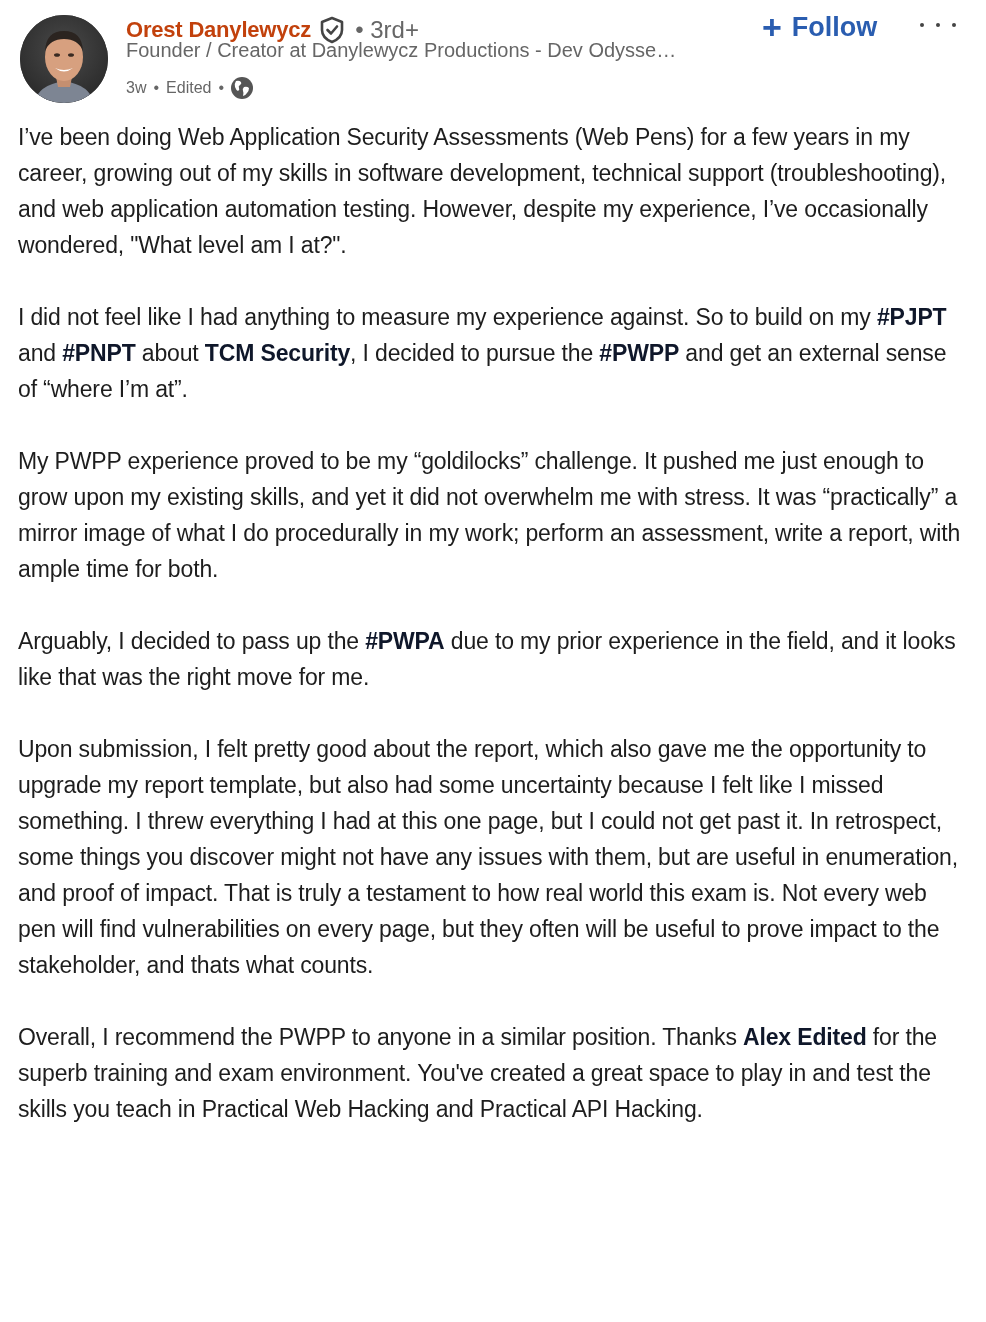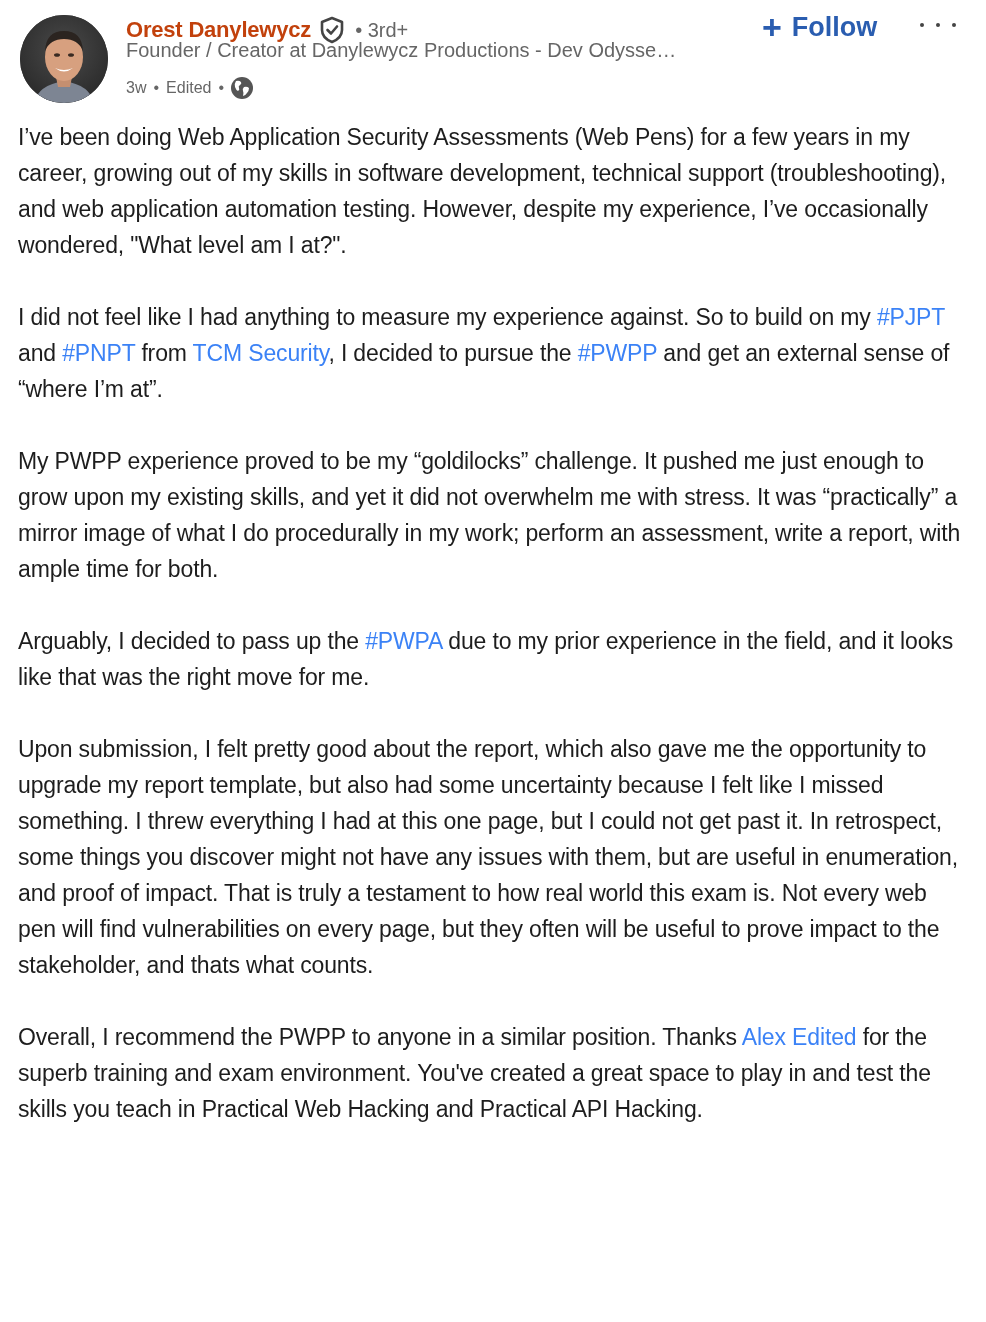--- a/index.html
+++ b/index.html
@@ -11,7 +11,7 @@
   .name-row { position: absolute; left: 126px; top: 12px; height: 36px; display: flex; align-items: center; white-space: nowrap; }
   .name { font-size: 22px; font-weight: bold; color: #c2410c; letter-spacing: -0.2px; }
   .verified { display: inline-block; width: 26px; height: 28px; margin-left: 8px; }
-  .degree { font-size: 20px; color: #666666; margin-left: 10px; }
+  .degree { font-size: 24px; color: #666666; margin-left: 10px; }
   .headline { position: absolute; left: 126px; top: 39px; font-size: 20px; color: #666666; white-space: nowrap; }
   .meta { position: absolute; left: 126px; top: 76px; font-size: 16px; color: #666666; display: flex; align-items: center; white-space: nowrap; }
   .globe { display: inline-block; width: 24px; height: 24px; margin-left: 6px; }

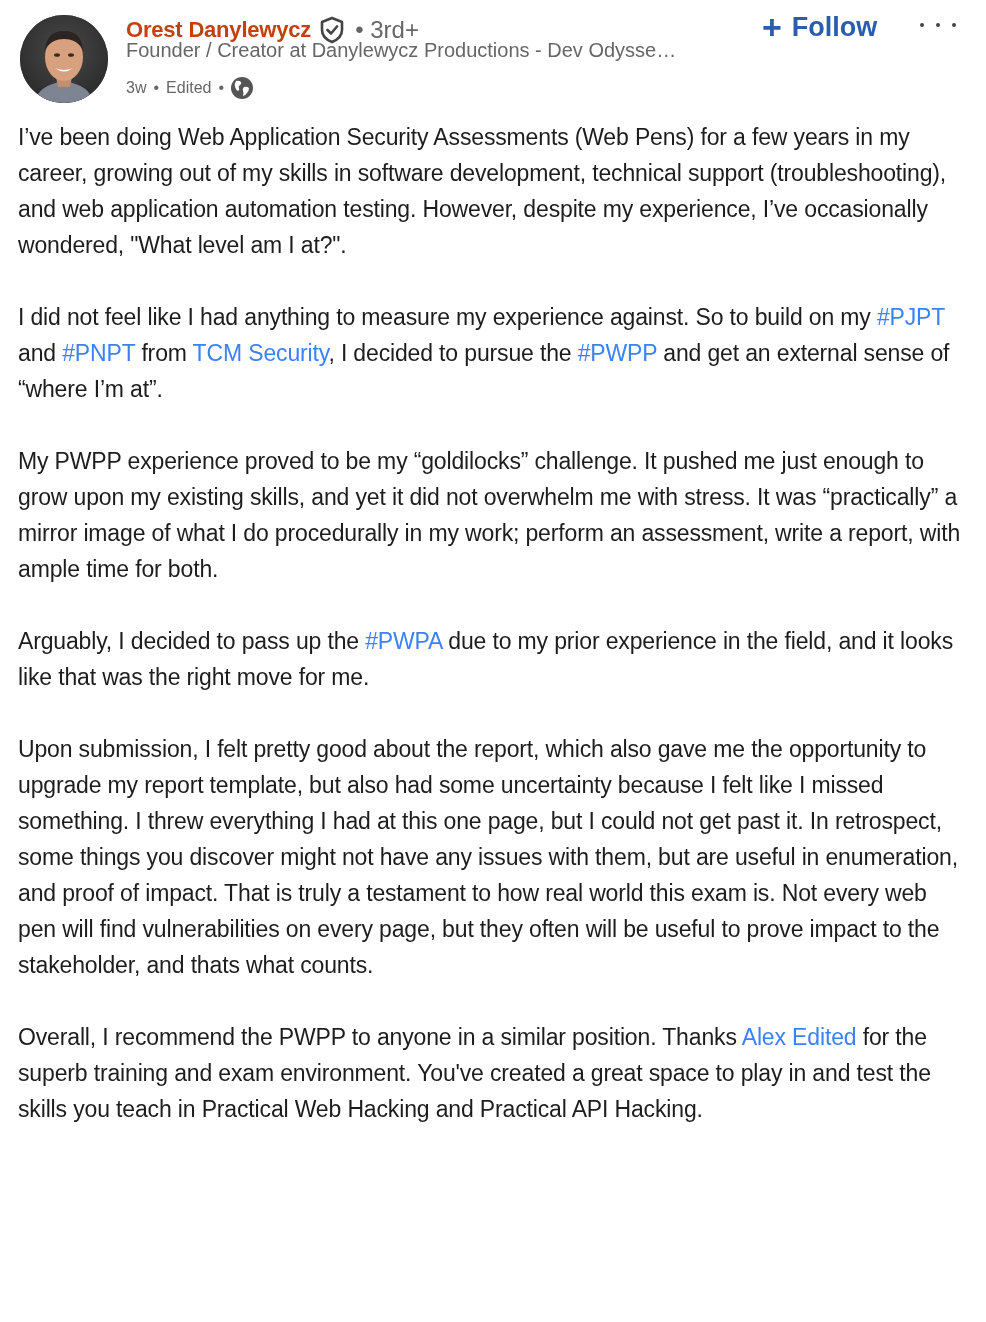--- a/index.html
+++ b/index.html
@@ -25,7 +25,7 @@
   .body { position: absolute; left: 18px; top: 119px; width: 950px; font-size: 23px; line-height: 36px; color: #1d1d1d;
           letter-spacing: -0.15px; }
   .body p { margin: 0 0 36px 0; }
-  .link { color: #3b82f6; font-weight: normal; cursor: pointer; text-decoration: none; }
+  .link { color: #0f172a; font-weight: bold; cursor: pointer; text-decoration: none; }
 </style>
 </head>
 <body>

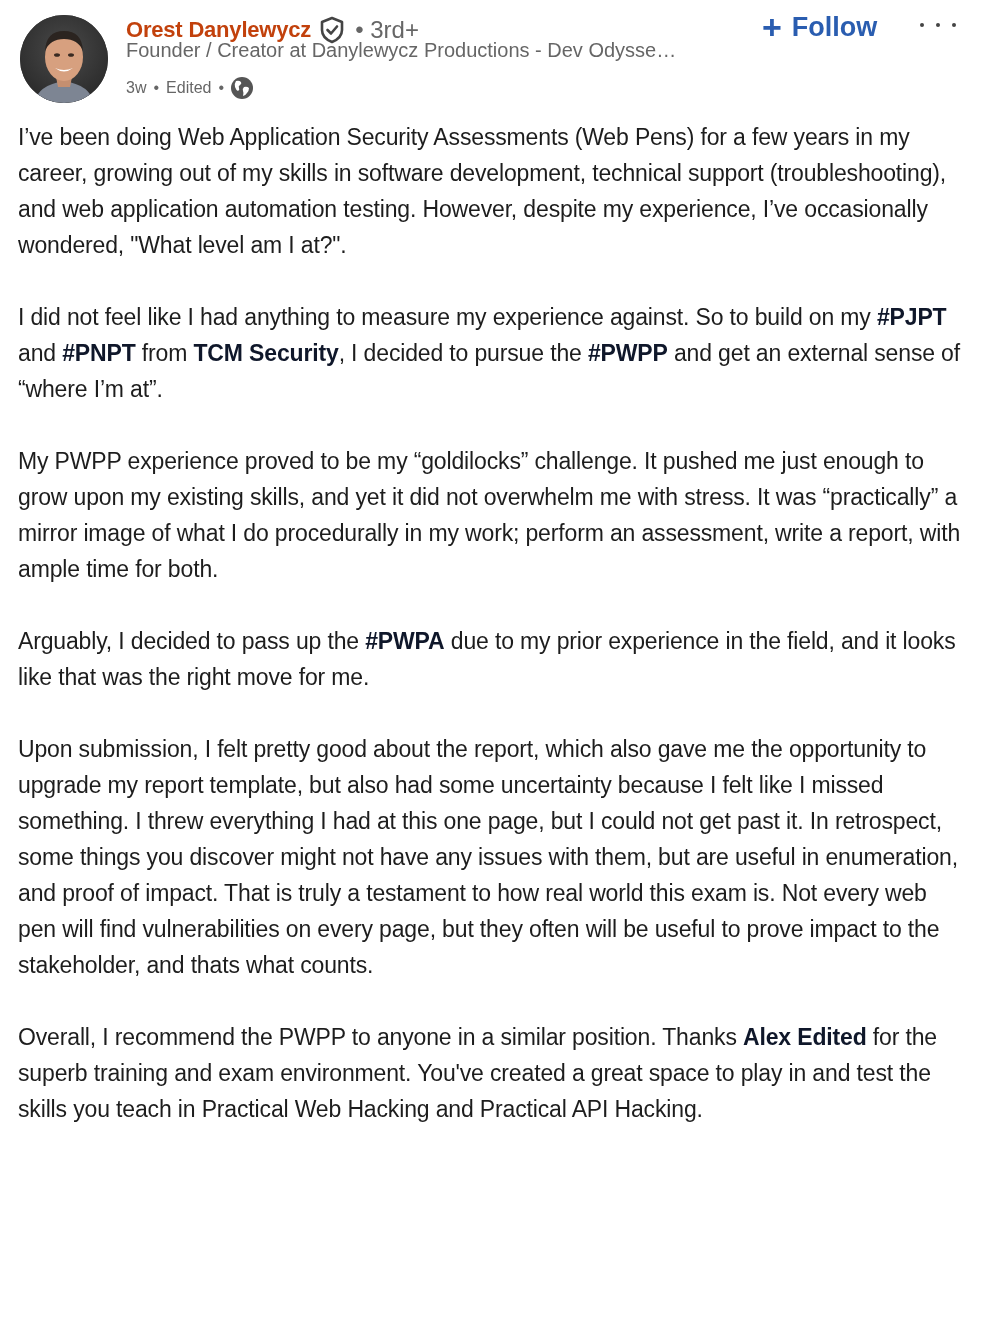--- a/index.html
+++ b/index.html
@@ -91,7 +91,7 @@
 
 <div class="body">
   <p>I’ve been doing Web Application Security Assessments (Web Pens) for a few years in my career, growing out of my skills in software development, technical support (troubleshooting), and web application automation testing. However, despite my experience, I’ve occasionally wondered, "What level am I at?".</p>
-  <p><span>I did not feel like I had anything to measure my experience against. So to build on my </span><a class="link">#PJPT</a><span> and </span><a class="link">#PNPT</a><span> from </span><a class="link">TCM Security</a><span>, I decided to pursue the </span><a class="link">#PWPP</a><span> and get an external sense of “where I’m at”.</span></p>
+  <p><span>I did not feel like I had anything to measure my experience against. So to build on my </span><a class="link">#PJPT</a><span> and </span><a class="link">#PNPT</a><span> about </span><a class="link">TCM Security</a><span>, I decided to pursue the </span><a class="link">#PWPP</a><span> and get an external sense of “where I’m at”.</span></p>
   <p>My PWPP experience proved to be my “goldilocks” challenge. It pushed me just enough to grow upon my existing skills, and yet it did not overwhelm me with stress. It was “practically” a mirror image of what I do procedurally in my work; perform an assessment, write a report, with ample time for both.</p>
   <p><span>Arguably, I decided to pass up the </span><a class="link">#PWPA</a><span> due to my prior experience in the field, and it looks like that was the right move for me.</span></p>
   <p>Upon submission, I felt pretty good about the report, which also gave me the opportunity to upgrade my report template, but also had some uncertainty because I felt like I missed something. I threw everything I had at this one page, but I could not get past it. In retrospect, some things you discover might not have any issues with them, but are useful in enumeration, and proof of impact. That is truly a testament to how real world this exam is. Not every web pen will find vulnerabilities on every page, but they often will be useful to prove impact to the stakeholder, and thats what counts.</p>

